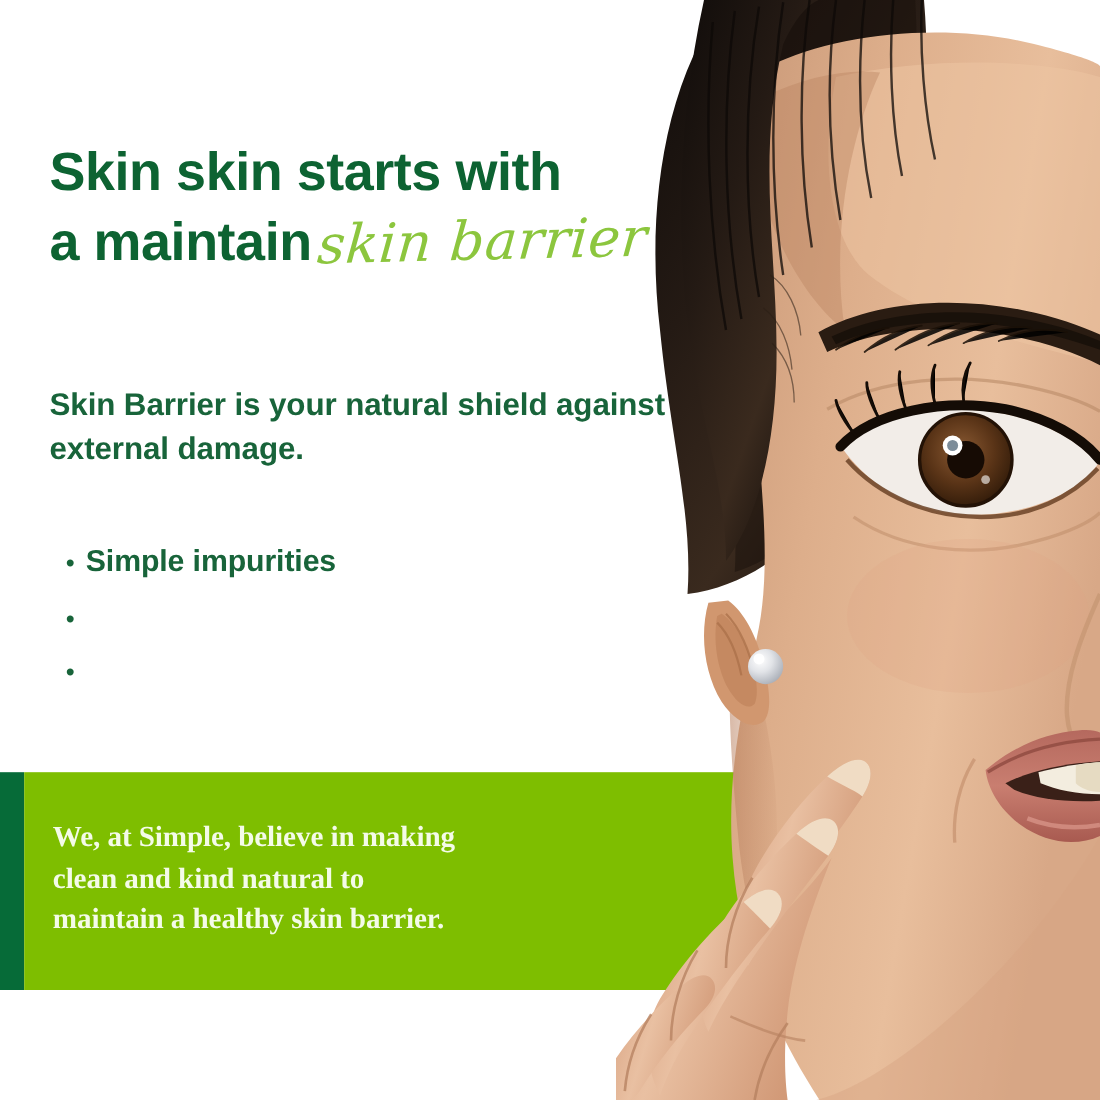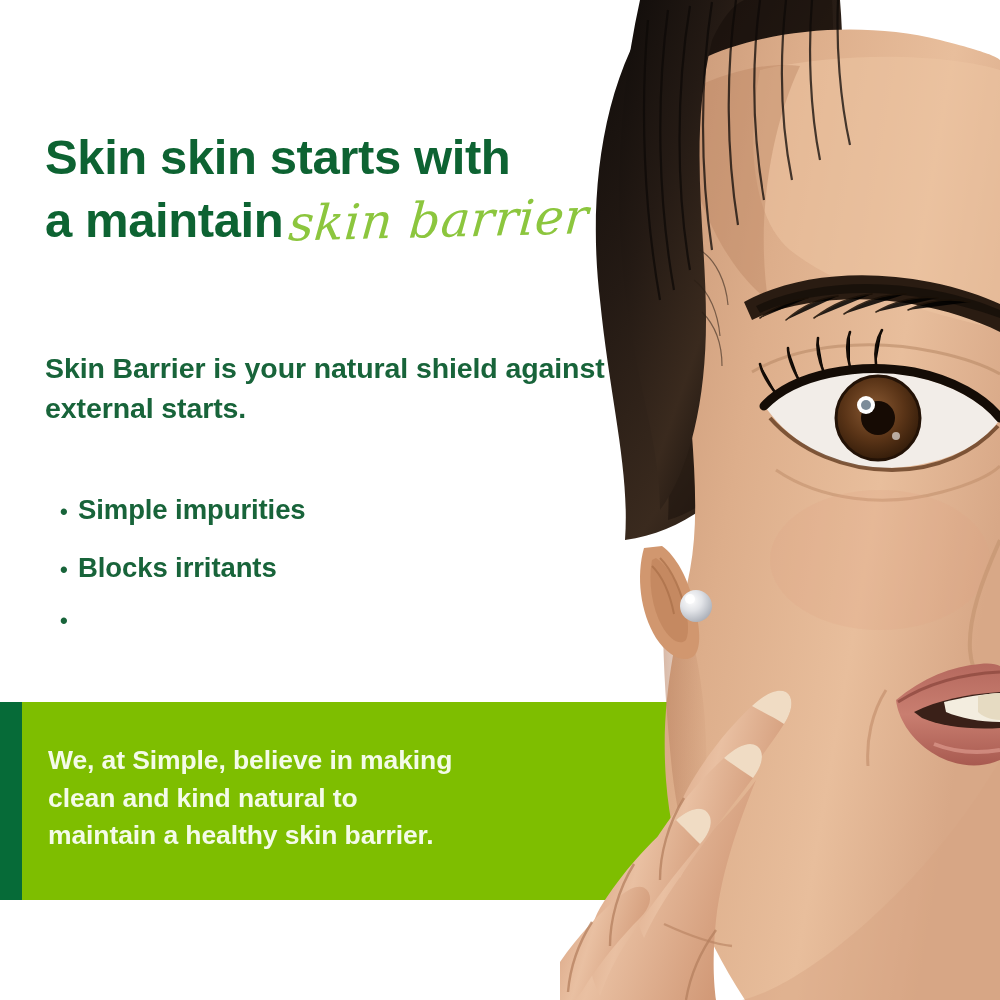--- a/index.html
+++ b/index.html
@@ -151,7 +151,7 @@
     <div class="headline-line"><span>a maintain</span><span class="script">skin barrier</span></div>
   </div>
 
-  <div id="lead">Skin Barrier is your natural shield against external starts.</div>
+  <div id="lead">Skin Barrier is your natural shield against external damage.</div>
 
   <ul id="bullets">
     <li>

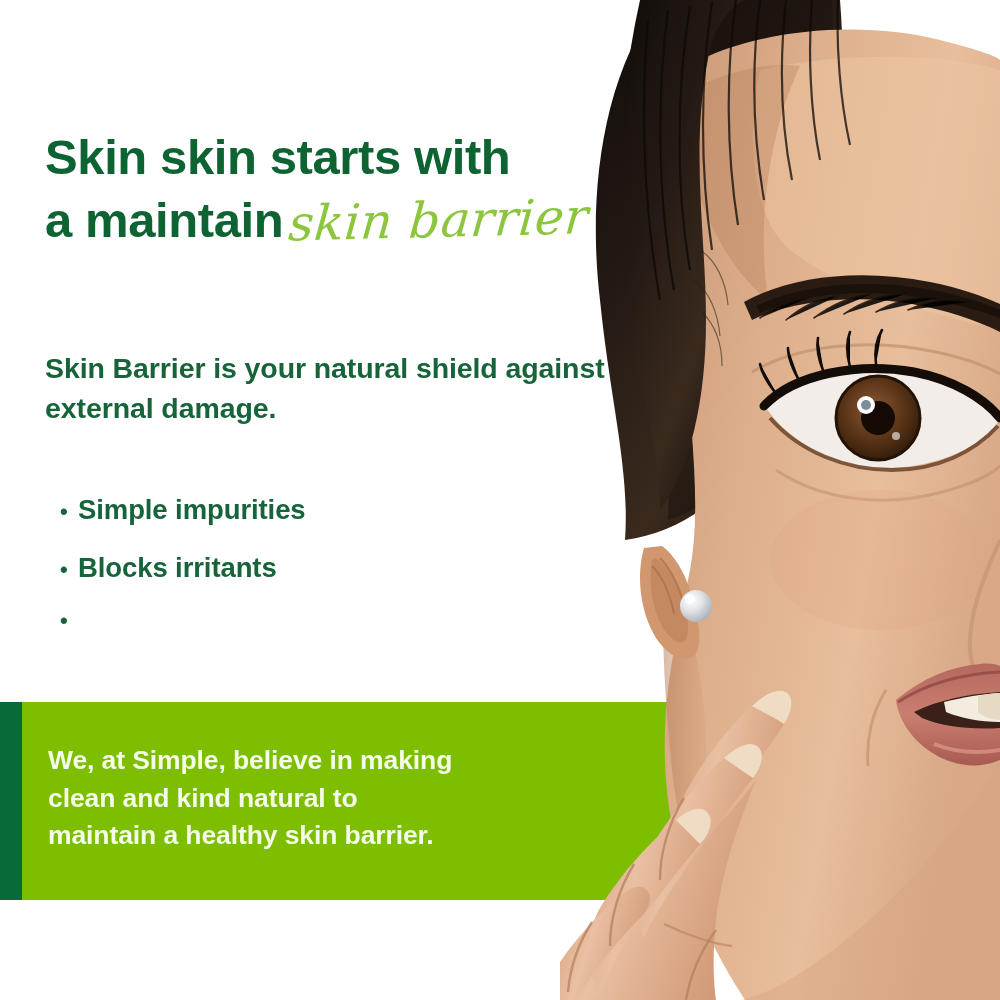--- a/index.html
+++ b/index.html
@@ -160,7 +160,6 @@
     </li>
     <li>
       <span class="bullet-dot">•</span>
-      <span>Blocks irritants</span>
     </li>
     <li>
       <span class="bullet-dot">•</span>

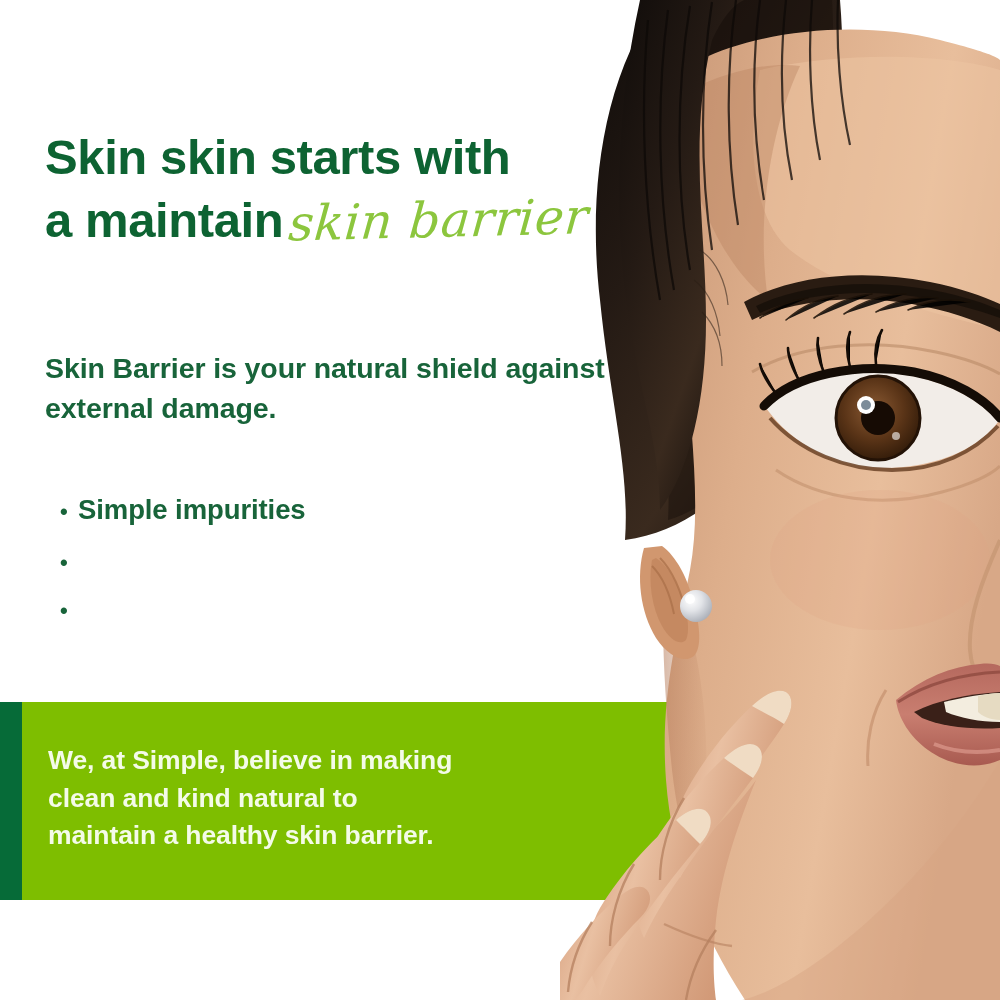--- a/index.html
+++ b/index.html
@@ -129,7 +129,7 @@
     line-height: 1.42;
     letter-spacing: -0.1px;
   }
-  #banner-text .bline { white-space: nowrap; }
+  #banner-text .bline { white-space: nowrap; font-family: Liberation Serif, serif; }
 </style>
 </head>
 <body>

